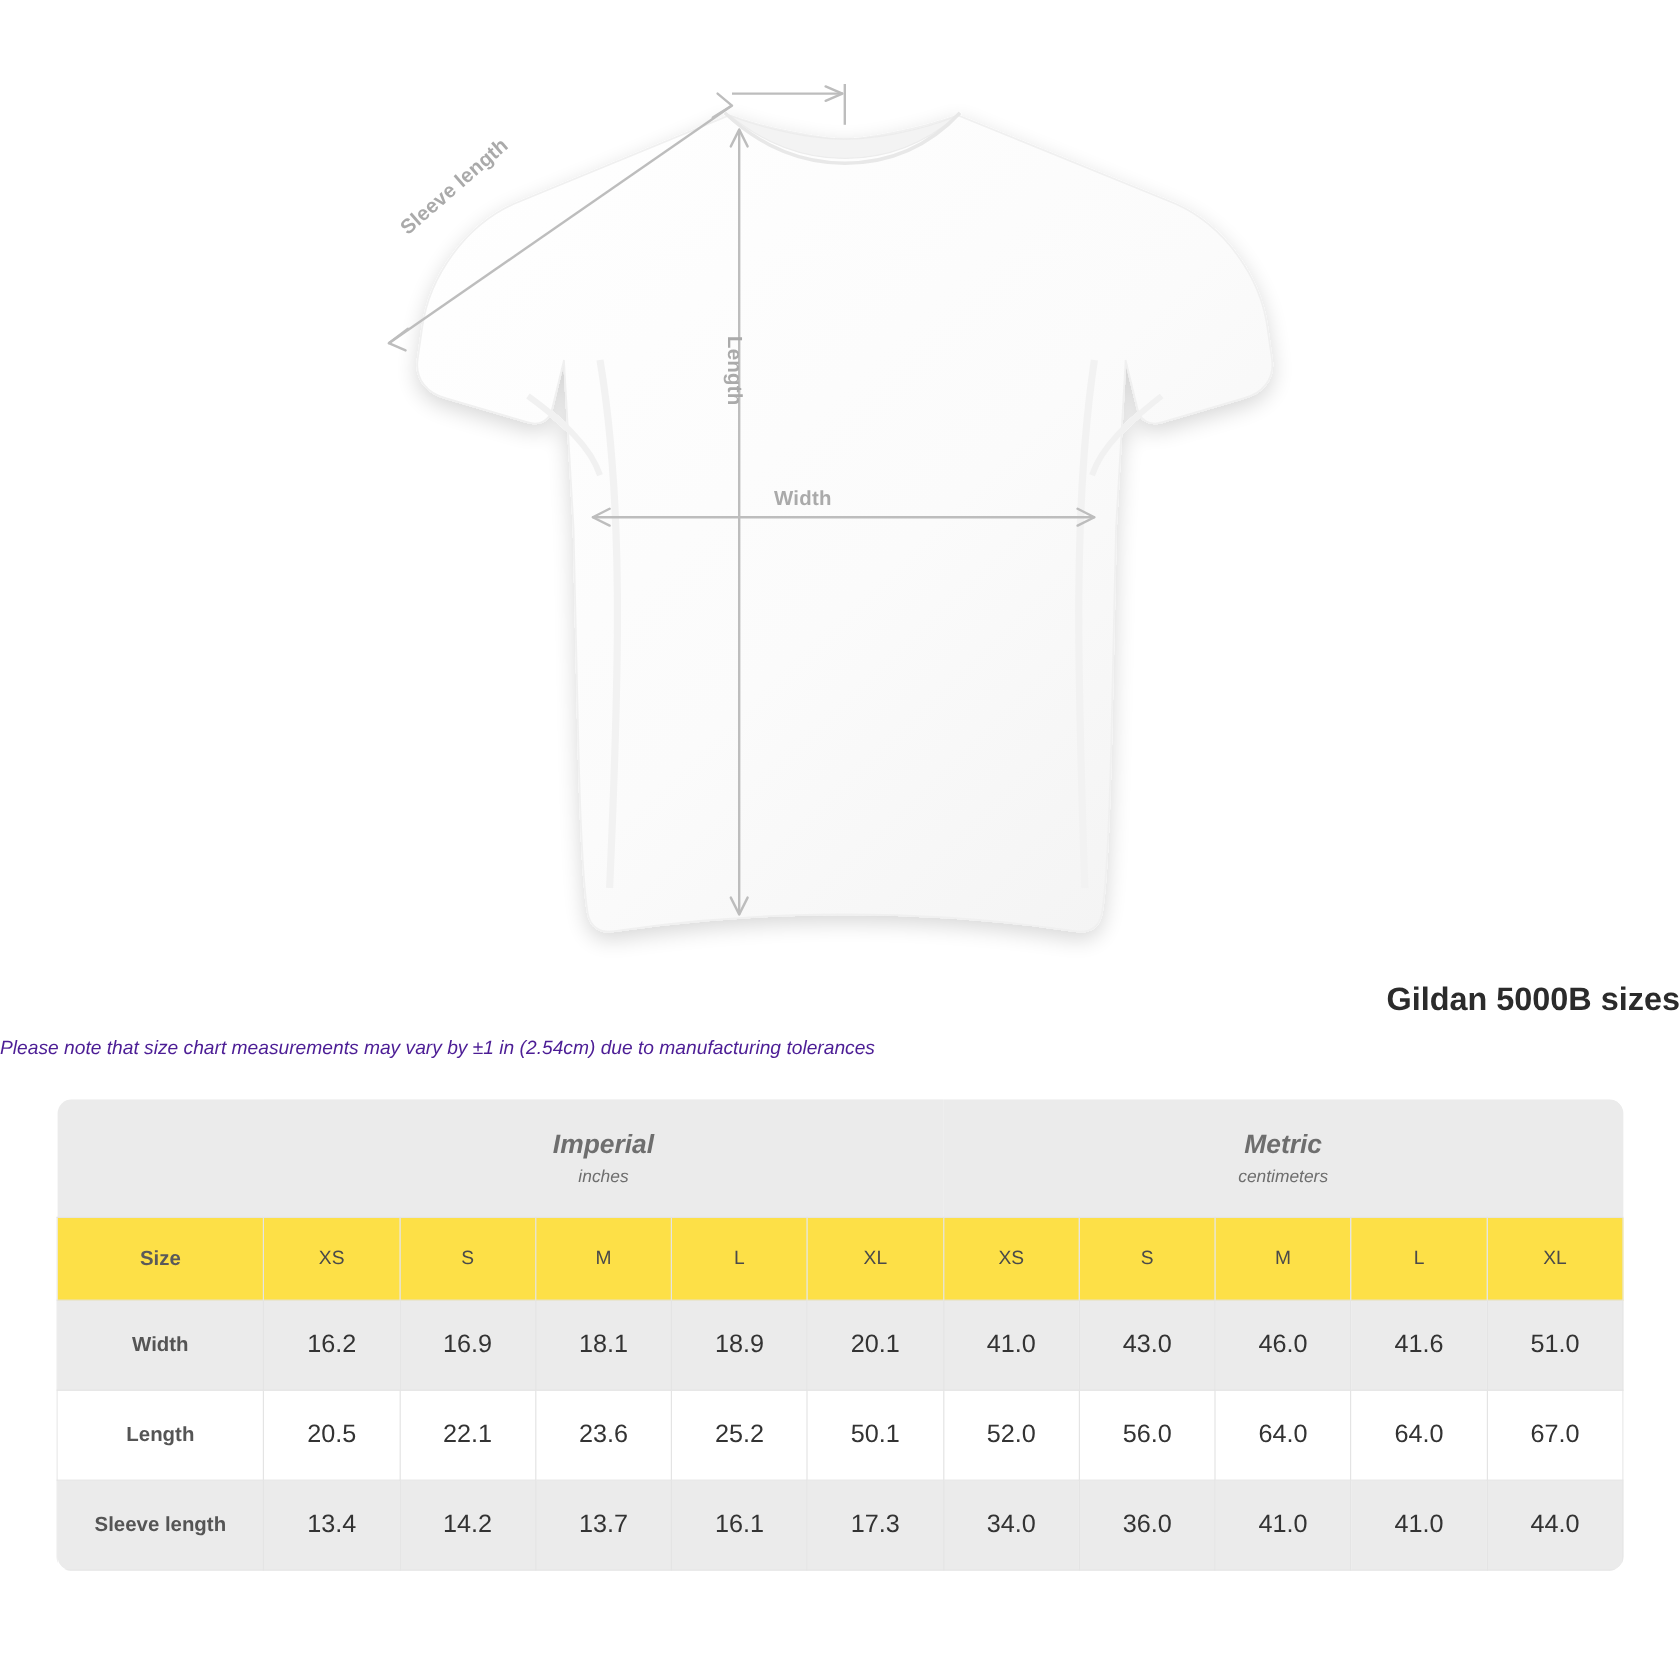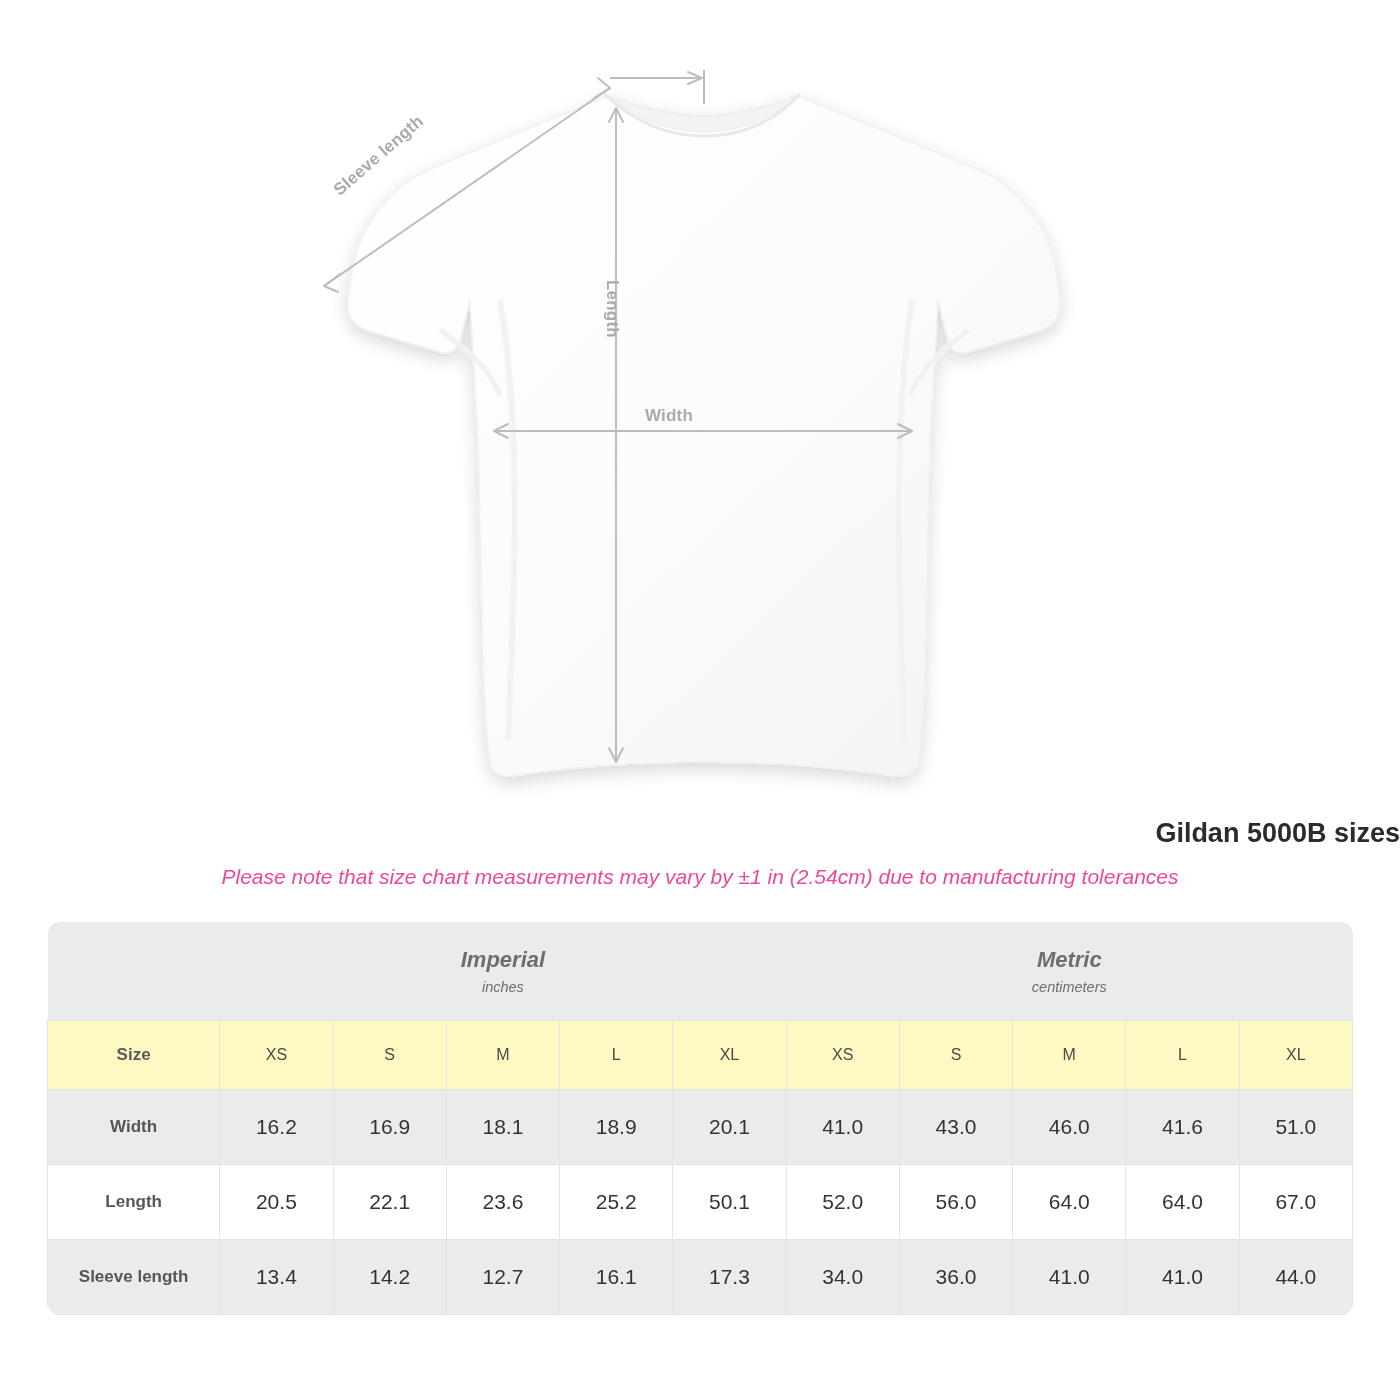--- a/index.html
+++ b/index.html
@@ -65,10 +65,9 @@
     margin-top: 8px;
   }
   .subtitle {
-    text-align: center;
-    font-size: 21px;
+    font-size: 16px;
     font-style: italic;
-    color: #ec4899;
+    color: #4c1d95;
     margin-top: 16px;
   }
 

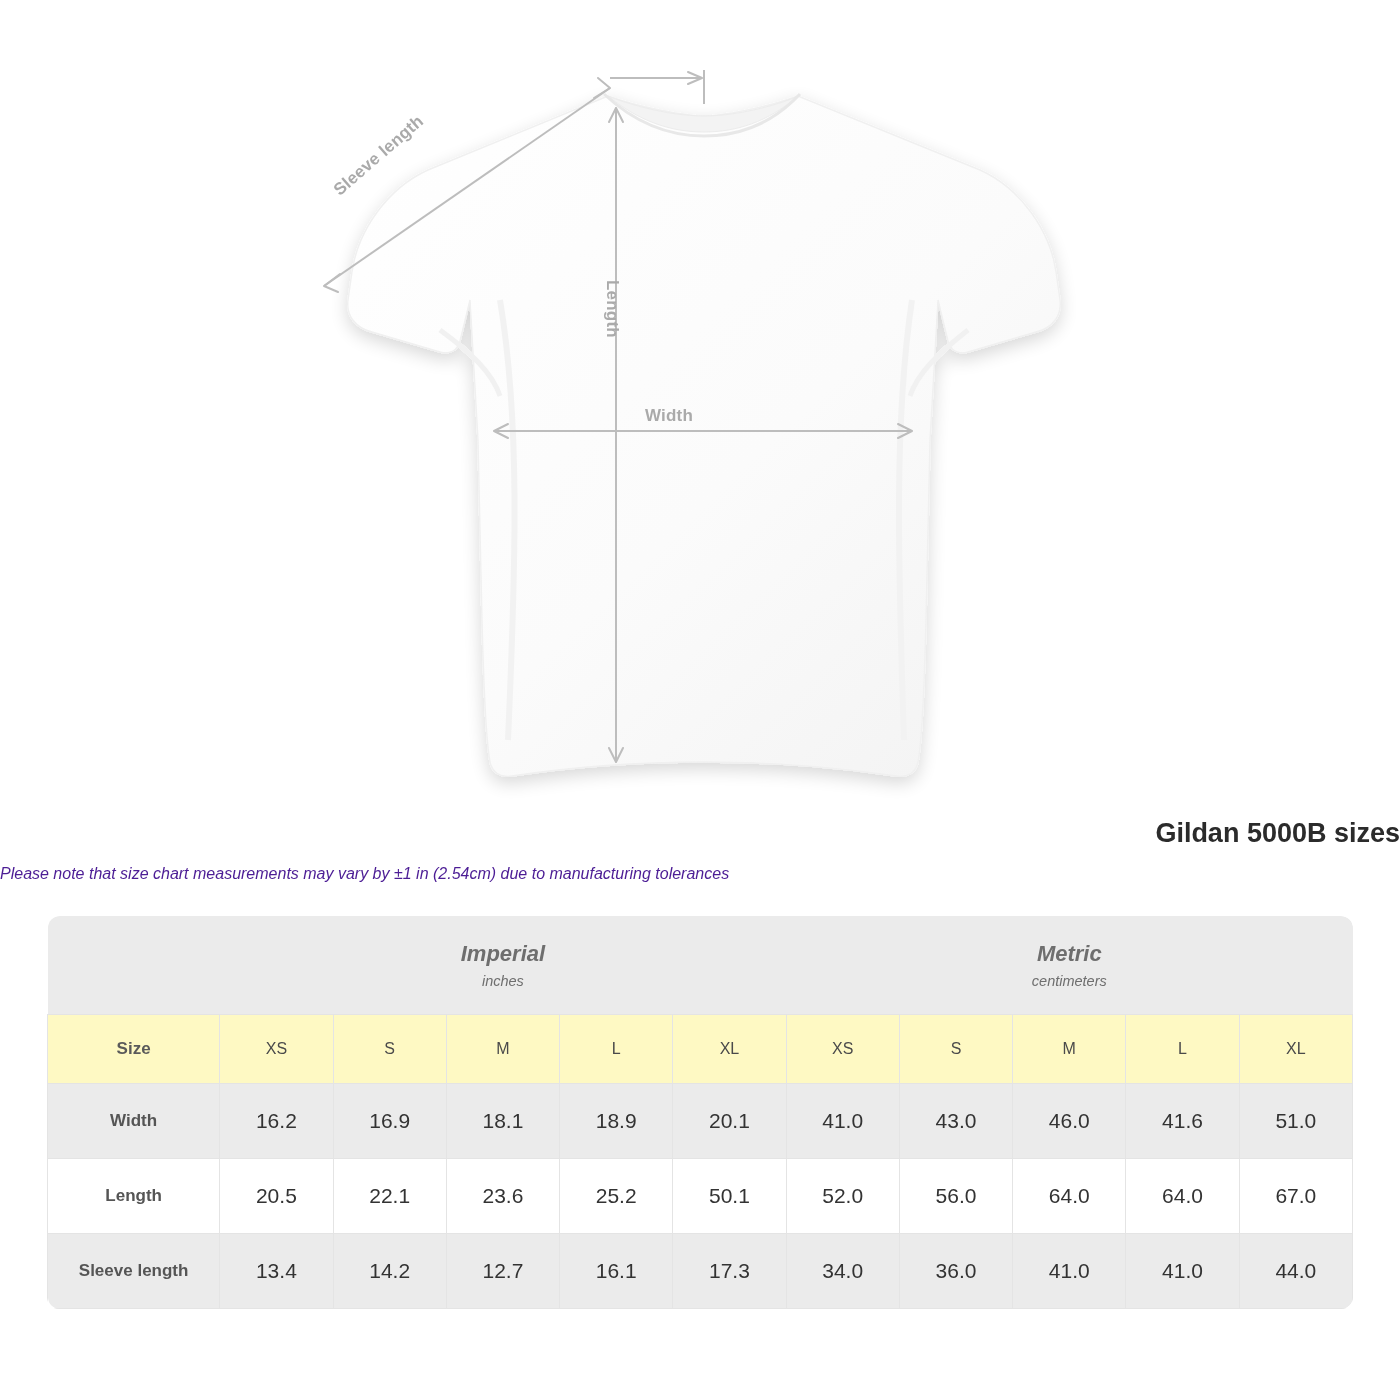--- a/index.html
+++ b/index.html
@@ -115,7 +115,7 @@
     height: 66px;
     font-size: 16px;
     color: #4a4a4a;
-    background: #fef9c3;
+    background: #fde047;
   }
   .hdr-row td.rowlabel {
     font-weight: bold;

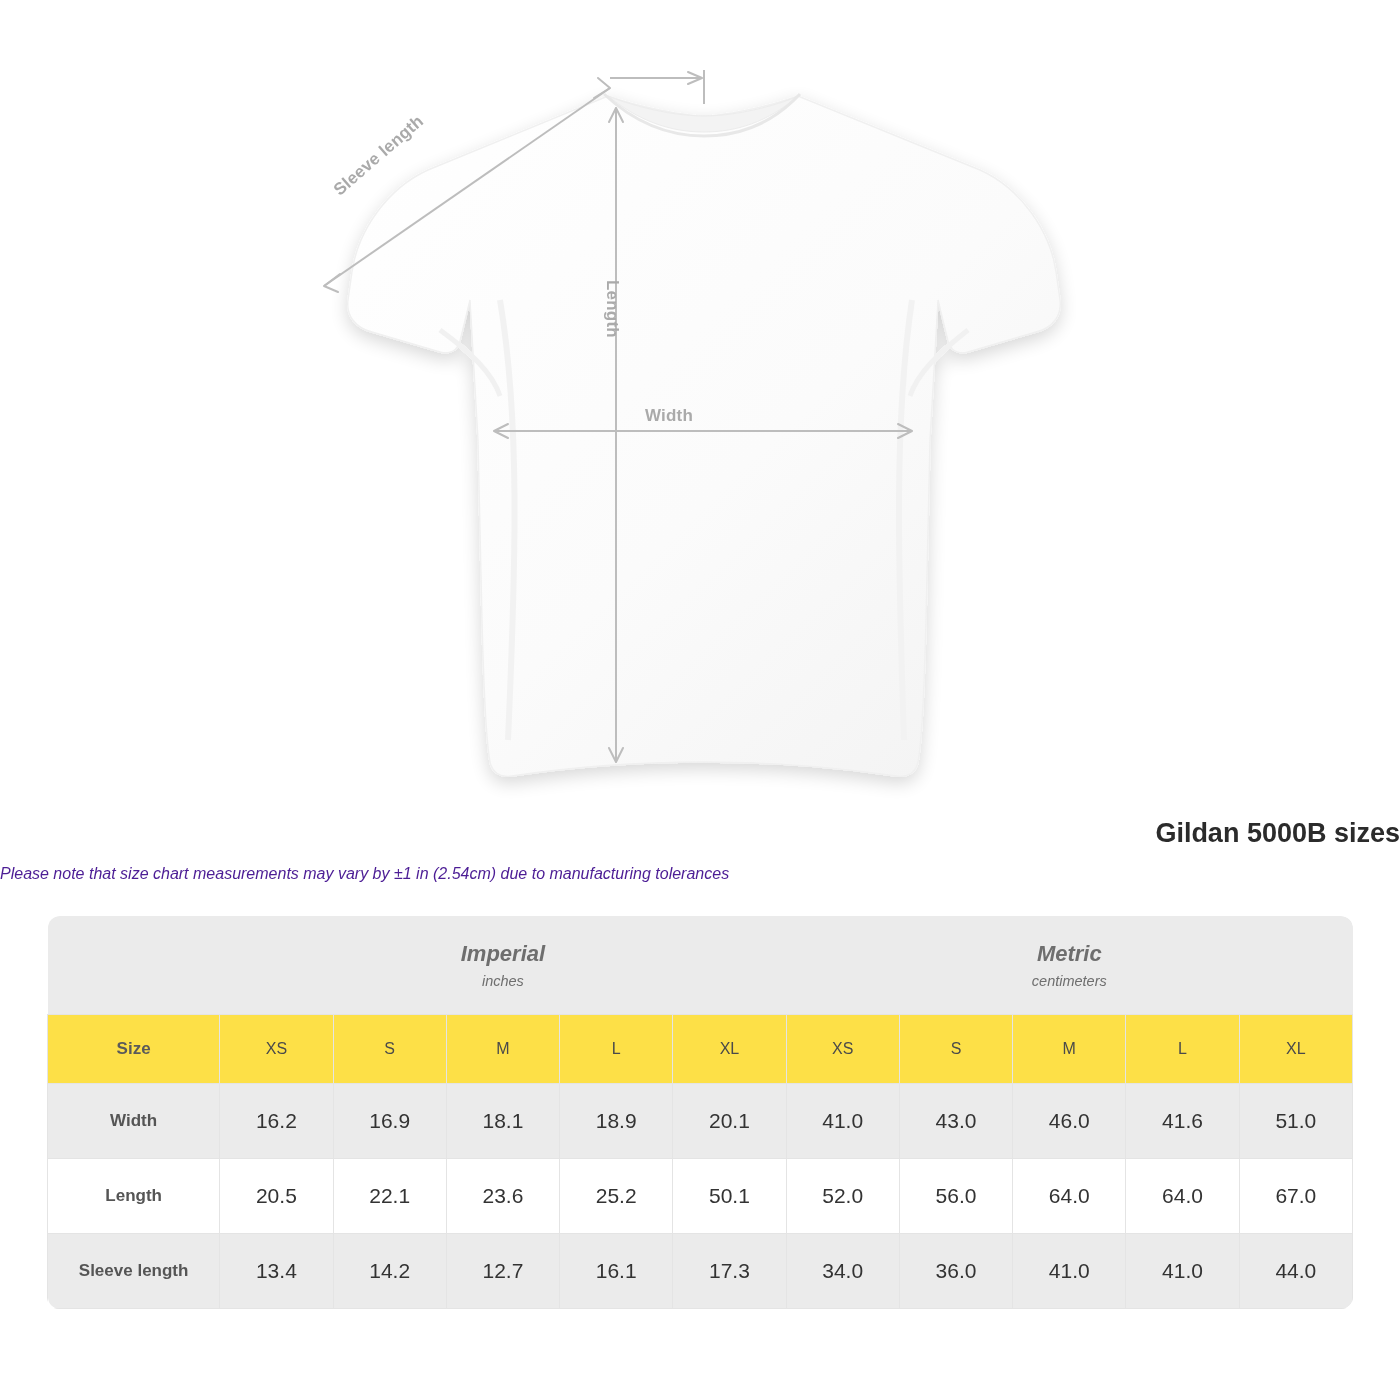--- a/index.html
+++ b/index.html
@@ -312,7 +312,7 @@
         <td class="rowlabel">Sleeve length</td>
         <td>13.4</td>
         <td>14.2</td>
-        <td>12.7</td>
+        <td>13.7</td>
         <td>16.1</td>
         <td>17.3</td>
         <td>34.0</td>

